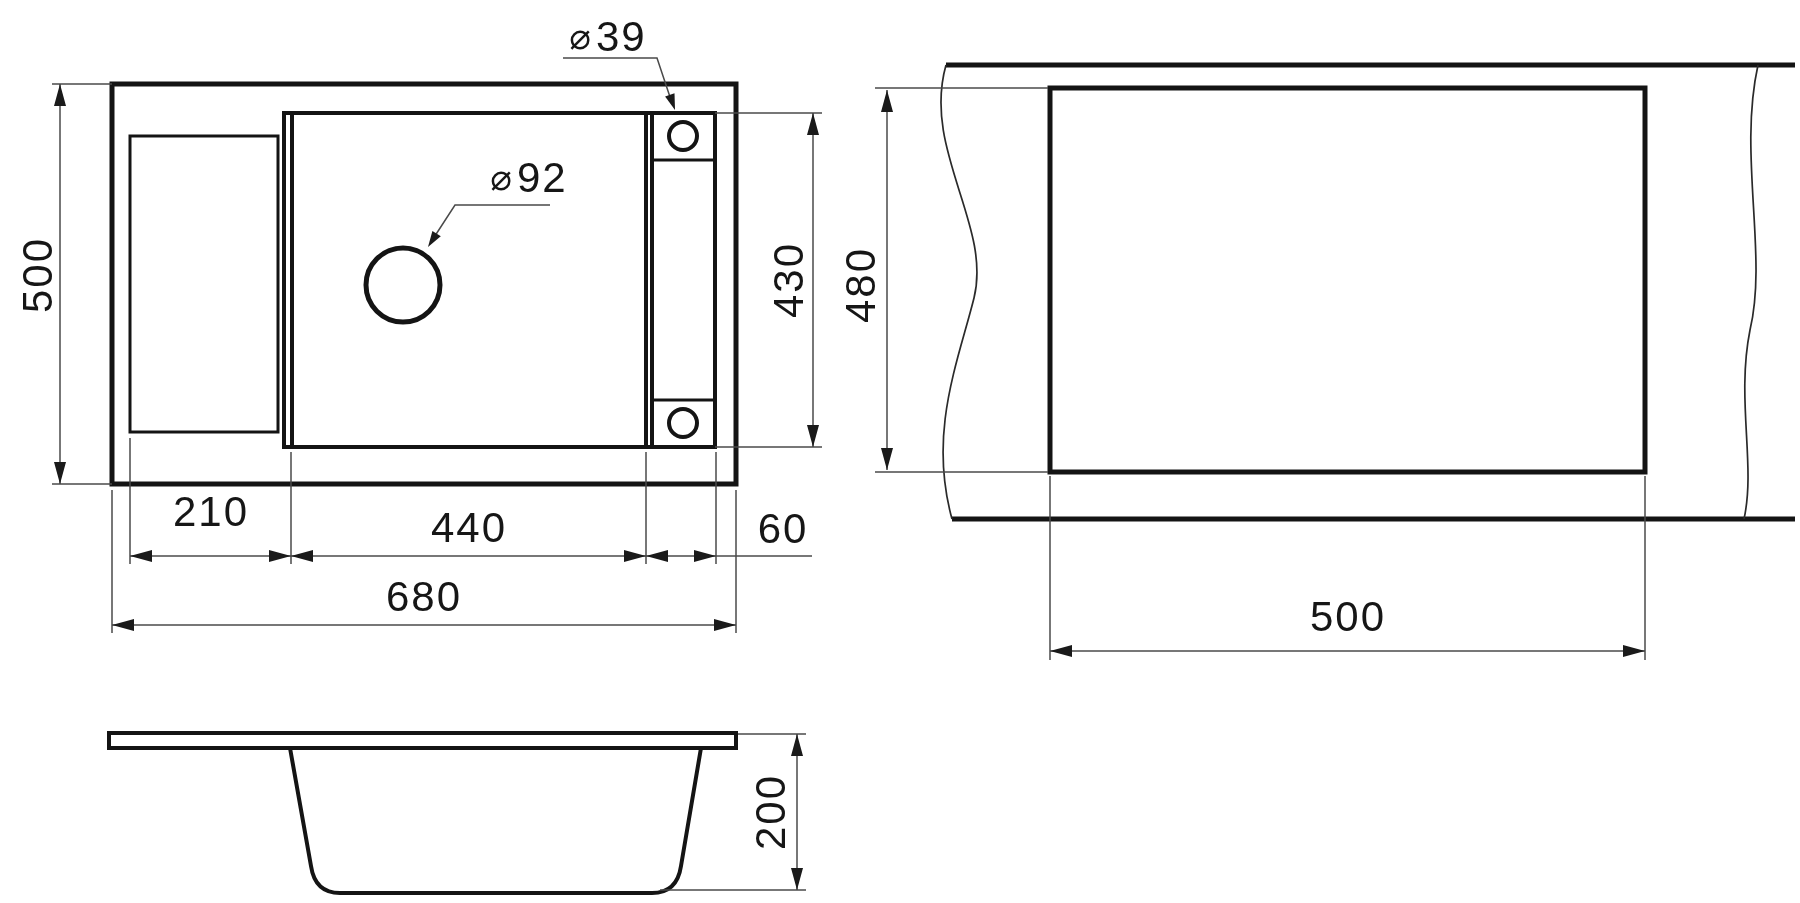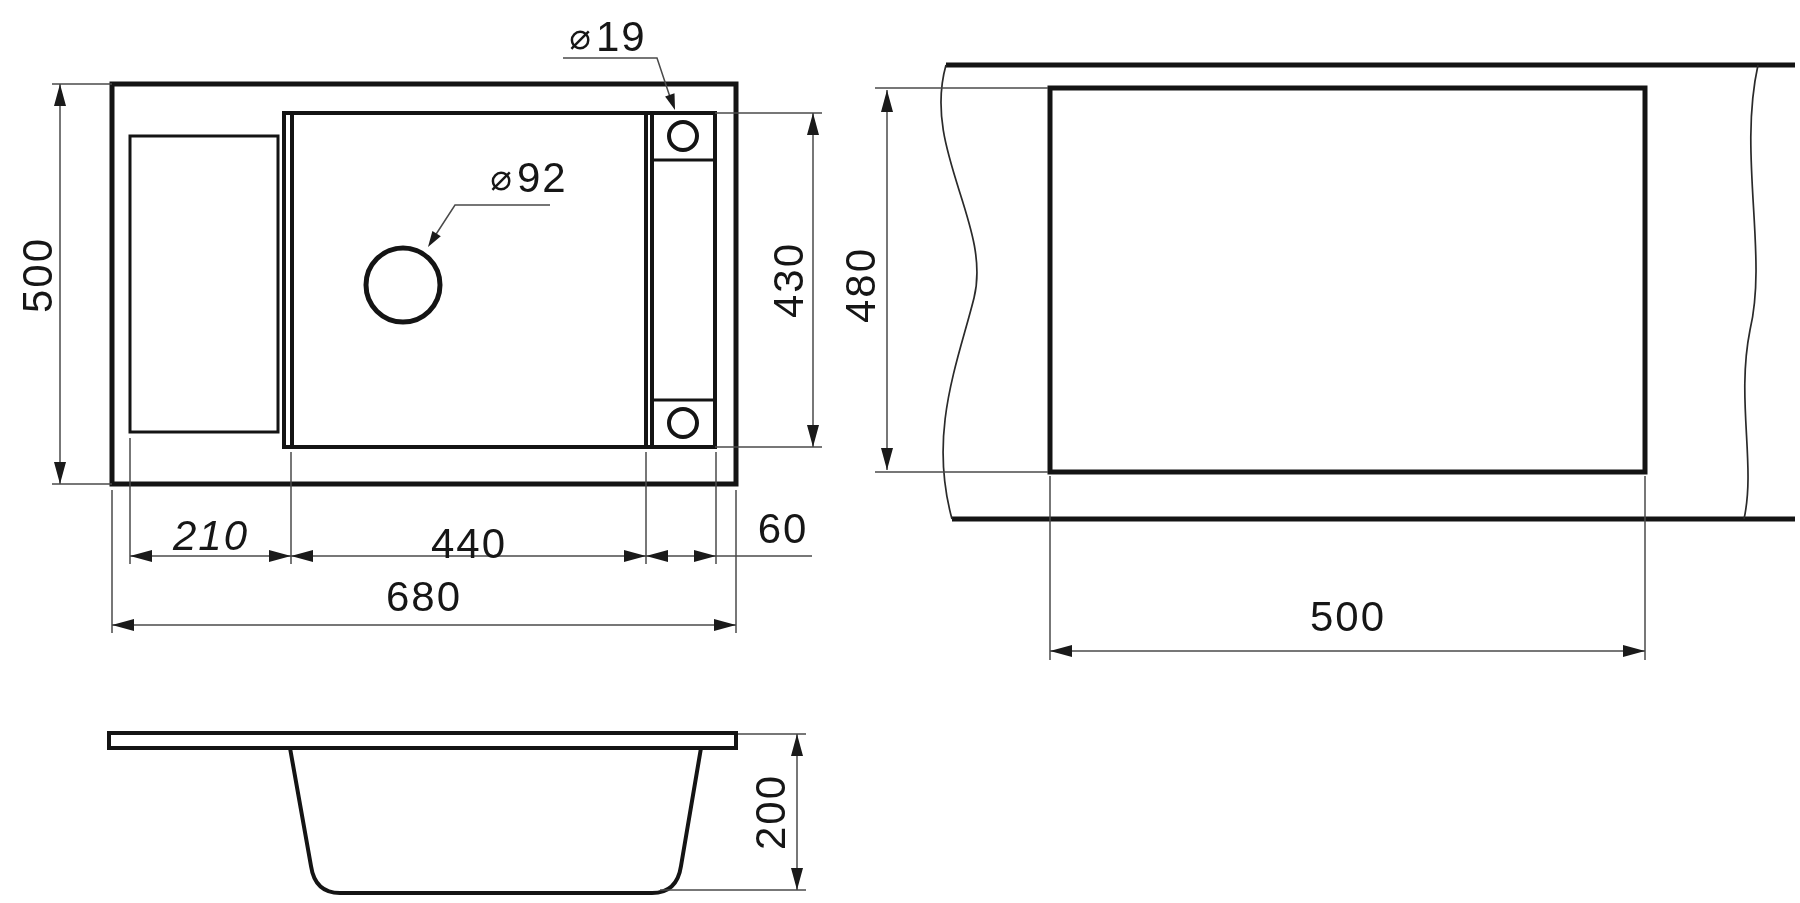--- a/index.html
+++ b/index.html
@@ -166,7 +166,7 @@
   </div>
 
   <div class="dim" style="left:608px;top:37px;">
-    <span class="phi">⌀</span><span>19</span>
+    <span class="phi">⌀</span><span>39</span>
   </div>
 
   <div class="dim vert" style="left:861px;top:285px;">480</div>

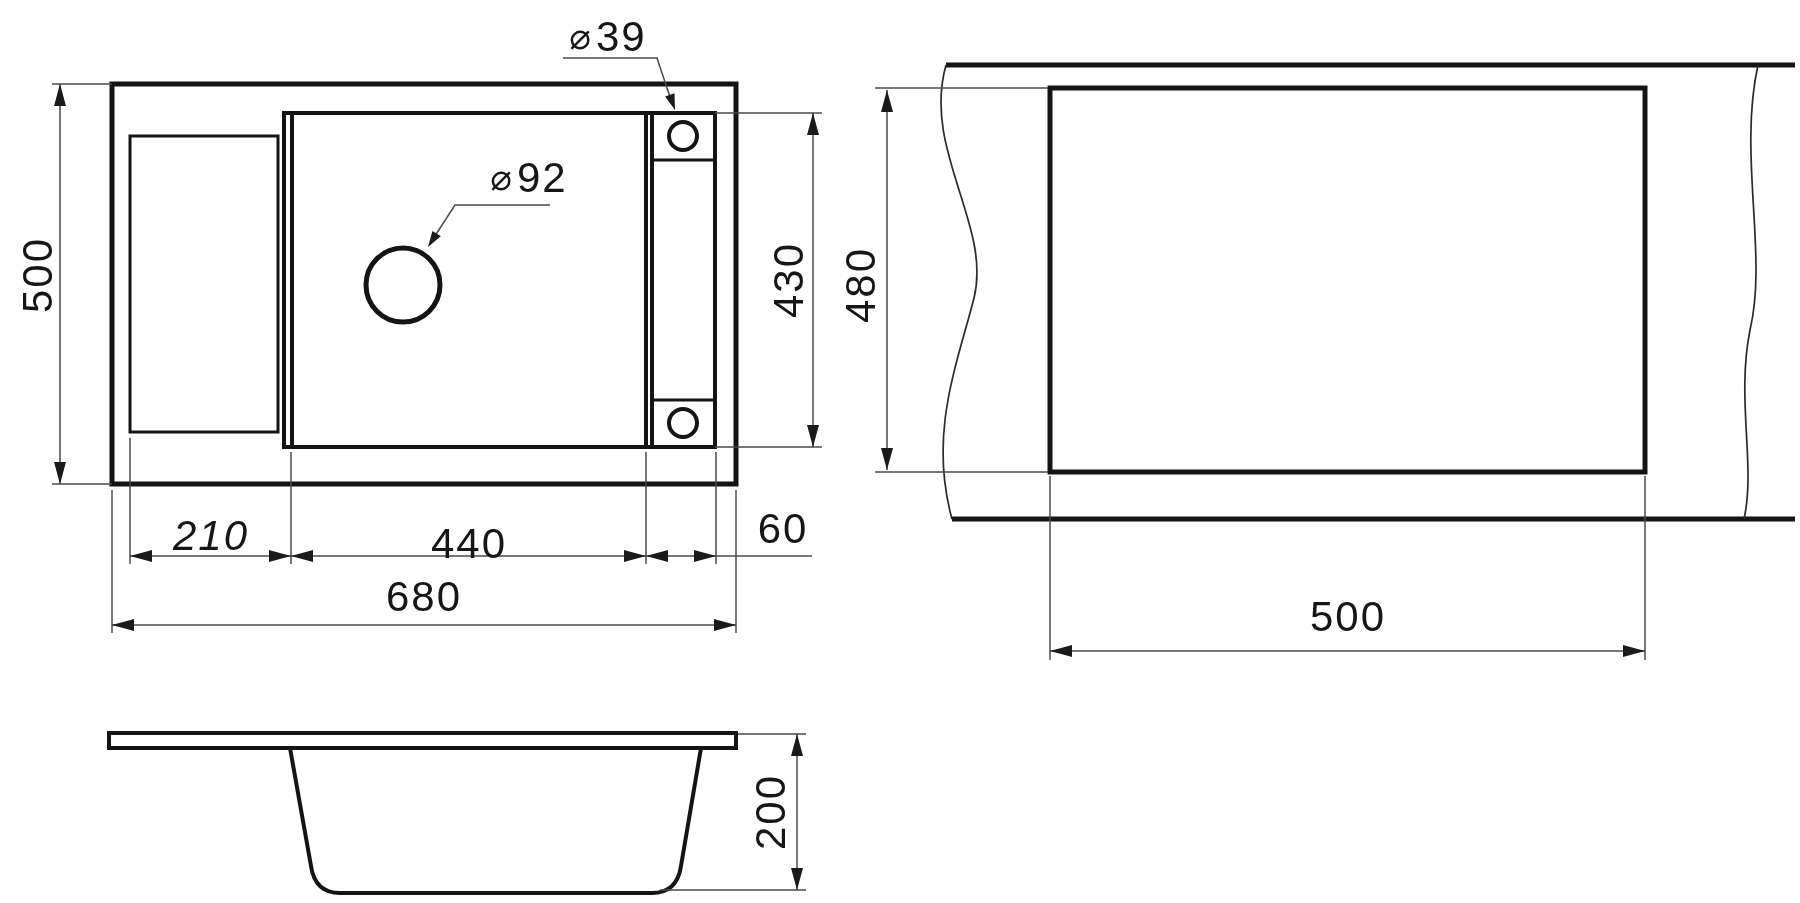--- a/index.html
+++ b/index.html
@@ -153,7 +153,7 @@
 
   <div class="dim vert" style="left:789px;top:280px;">430</div>
 
-  <div class="dim" style="left:211px;top:536px;font-style:italic;">210</div>
+  <div class="dim" style="left:211px;top:512px;">210</div>
 
   <div class="dim" style="left:469px;top:528px;margin-top:16px;">440</div>
 

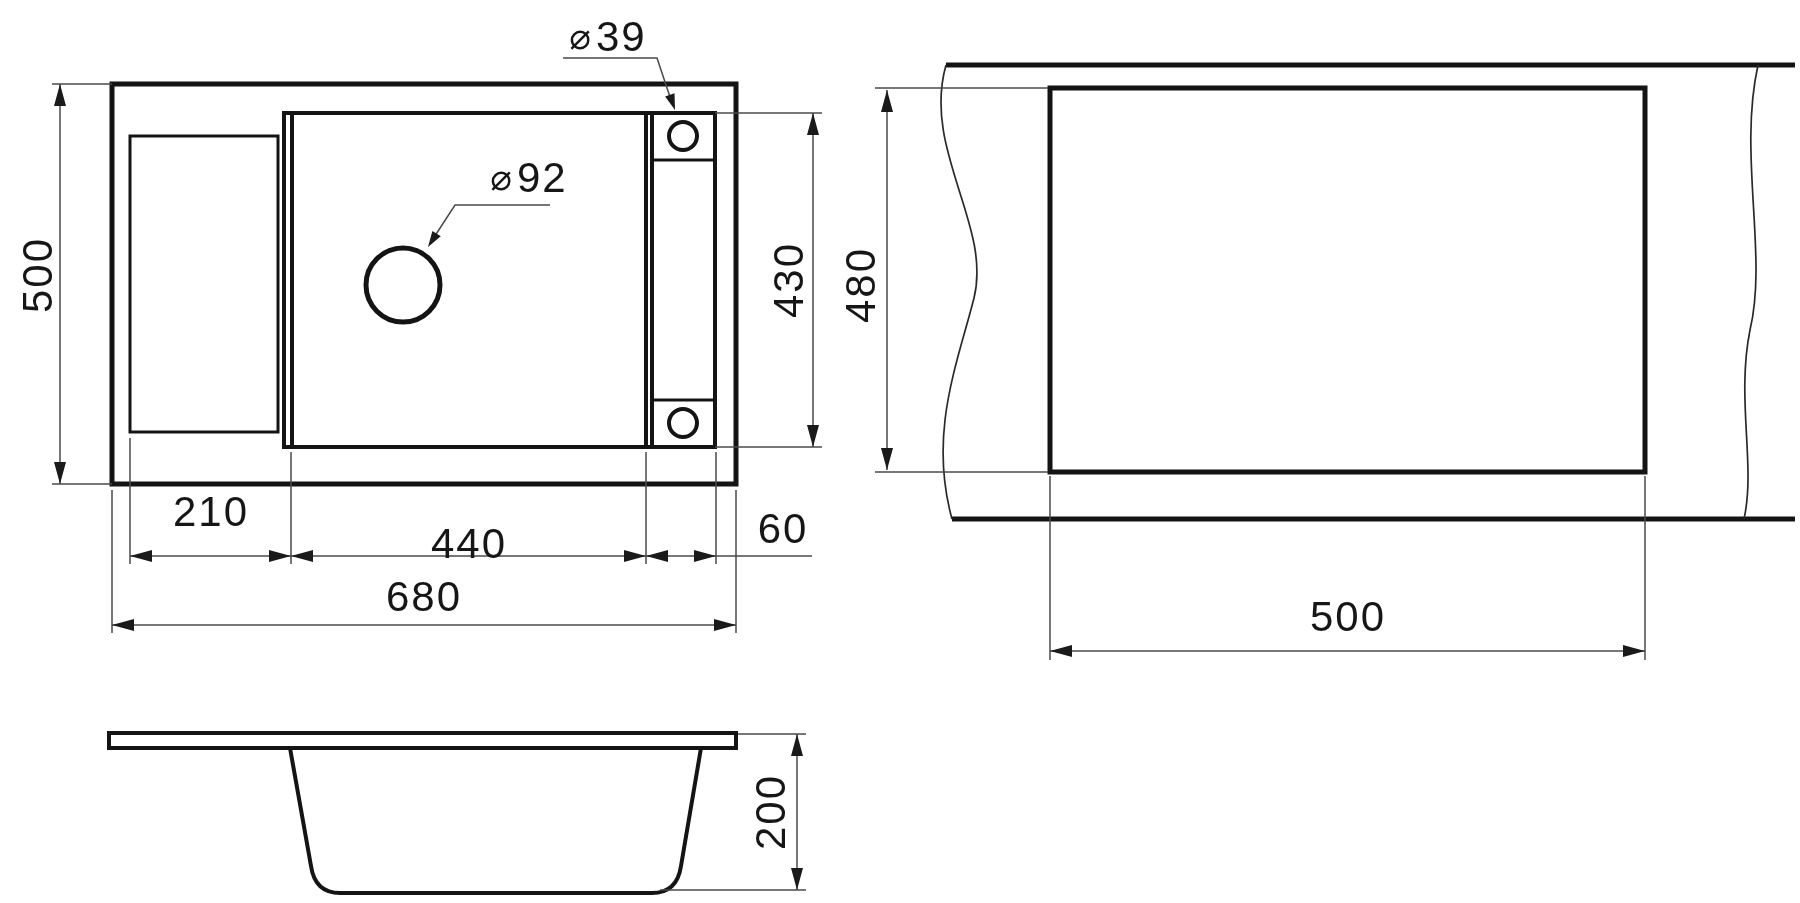--- a/index.html
+++ b/index.html
@@ -155,7 +155,7 @@
 
   <div class="dim" style="left:211px;top:512px;">210</div>
 
-  <div class="dim" style="left:469px;top:528px;margin-top:16px;">440</div>
+  <div class="dim" style="left:469px;top:528px;">440</div>
 
   <div class="dim" style="left:783px;top:529px;">60</div>
 

